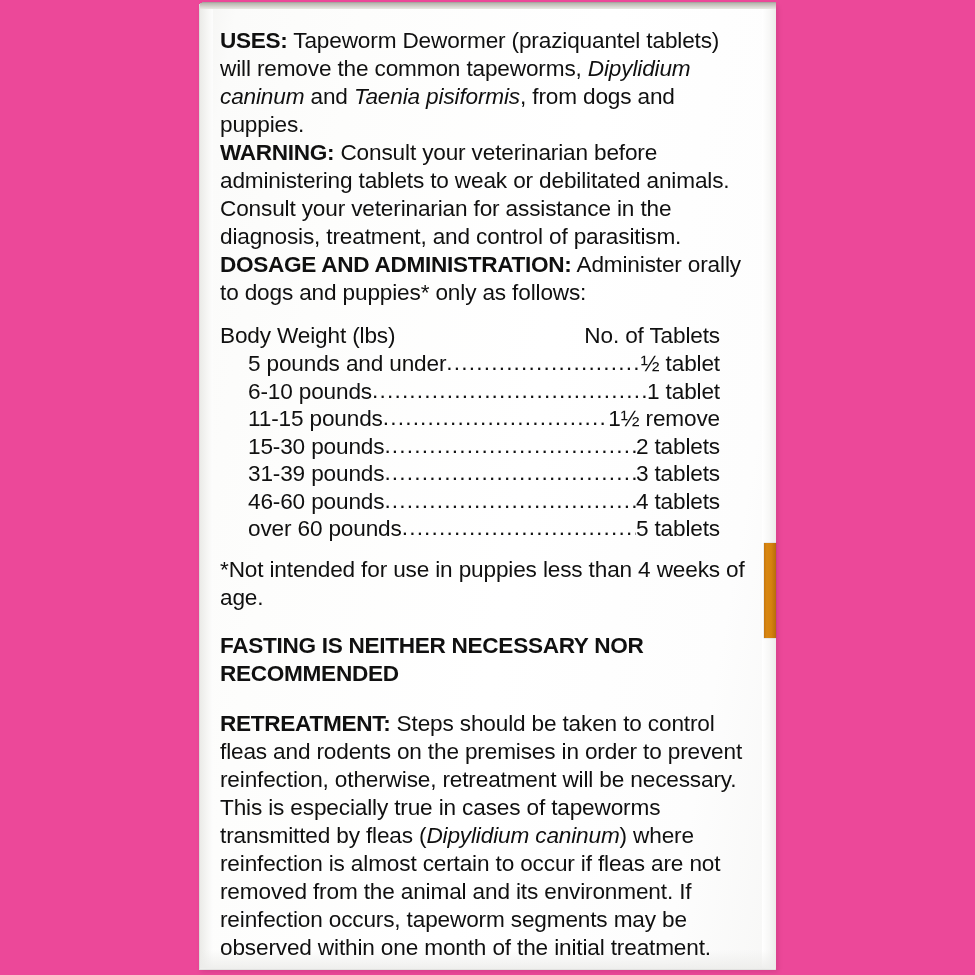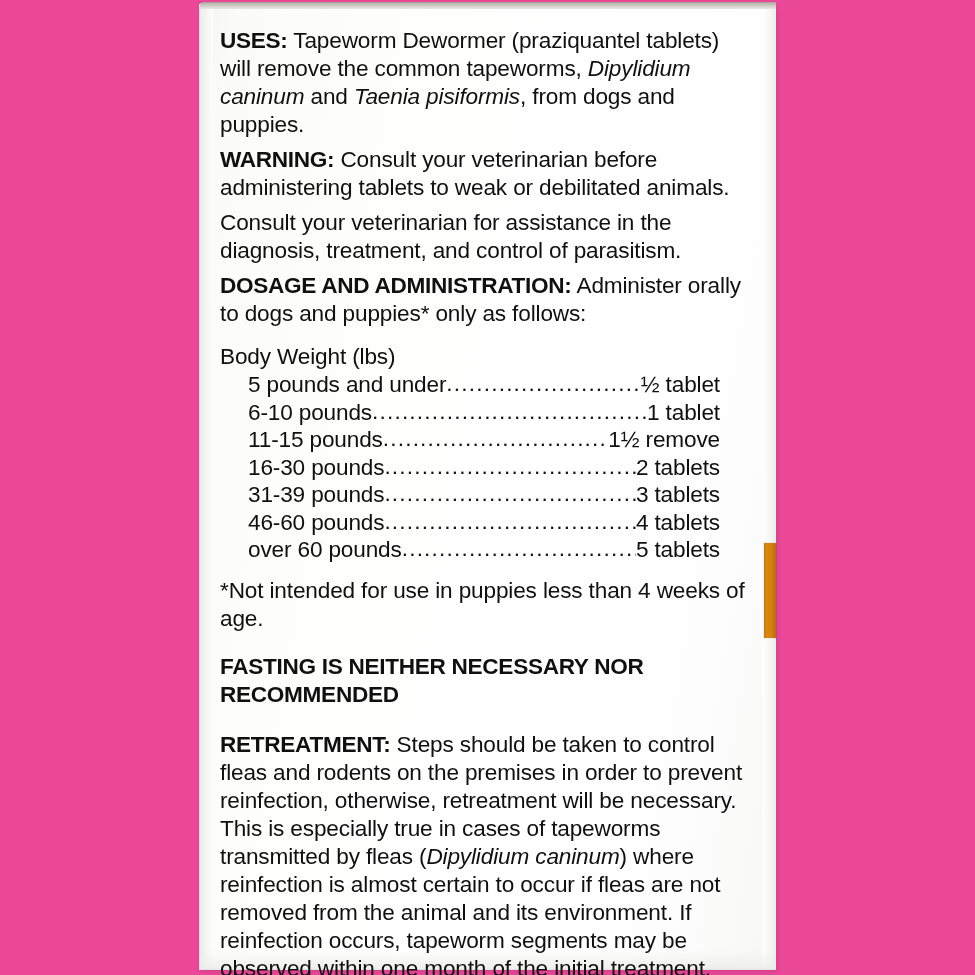--- a/index.html
+++ b/index.html
@@ -117,7 +117,7 @@
     line-height: 28px;
     text-align: left;
   }
-  .para + .para { margin-top: 7px; }
+  .para + .para { }
 
   .lead {
     font-weight: bold;

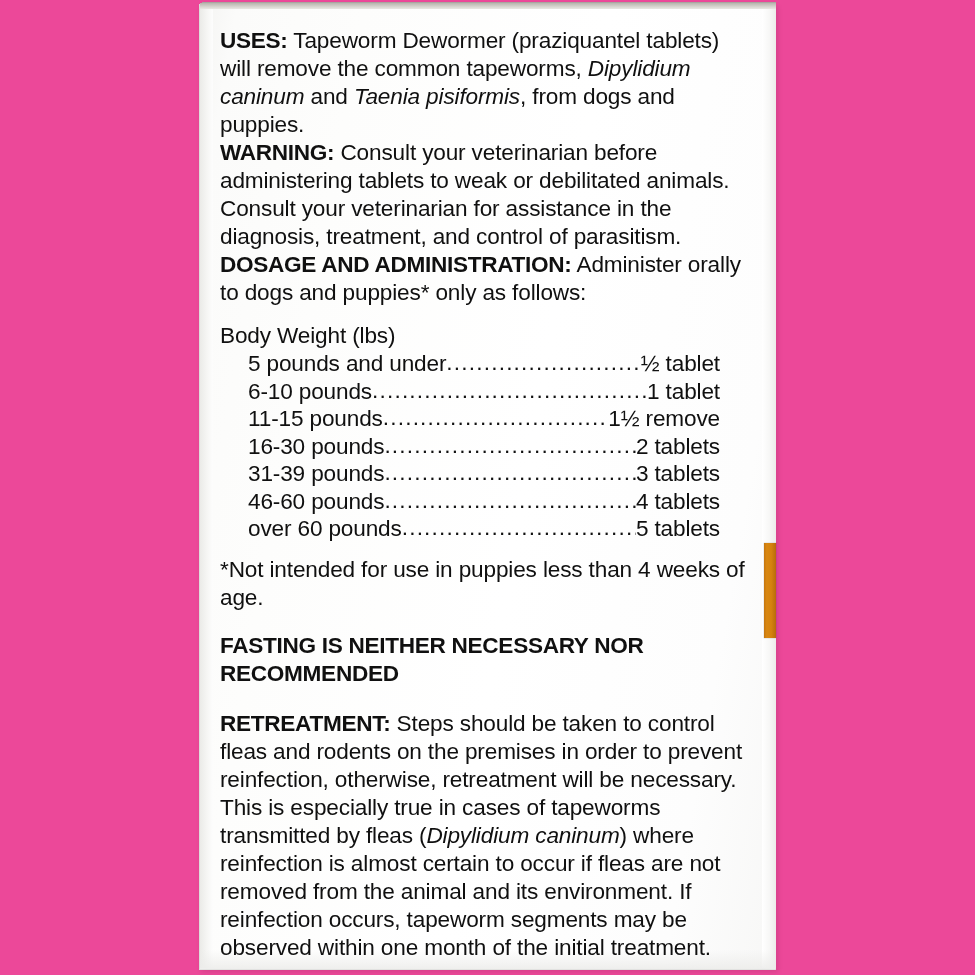--- a/index.html
+++ b/index.html
@@ -203,6 +203,7 @@
     <div class="dose-table">
       <div class="dose-head">
         <span>Body Weight (lbs)</span>
+        <span class="dose-head-right">No. of Tablets</span>
       </div>
       <div id="dose-rows">
           <div class="dose-row">

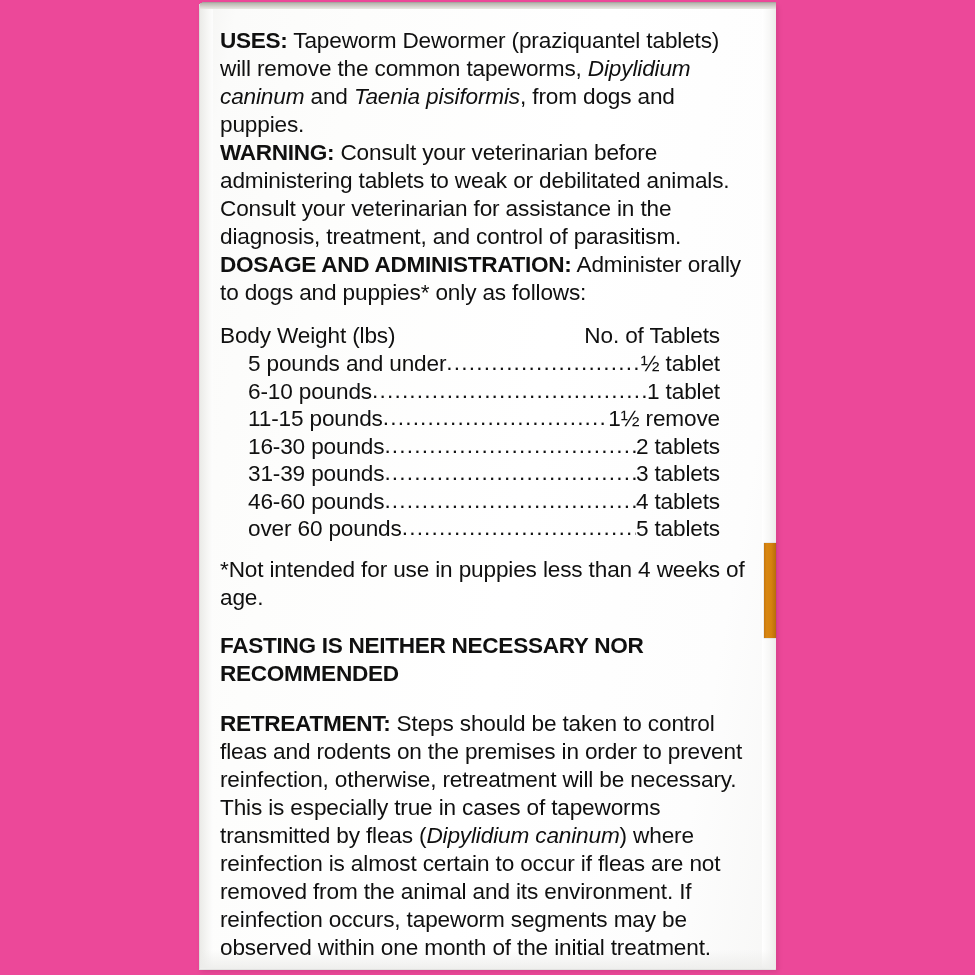--- a/index.html
+++ b/index.html
@@ -222,7 +222,7 @@
             <span class="dose-qty"> 1½ remove</span>
           </div>
           <div class="dose-row">
-            <span class="dose-label">16-30 pounds  </span>
+            <span class="dose-label">15-30 pounds  </span>
             <span class="dose-leader">..........................................</span>
             <span class="dose-qty"> 2 tablets</span>
           </div>

